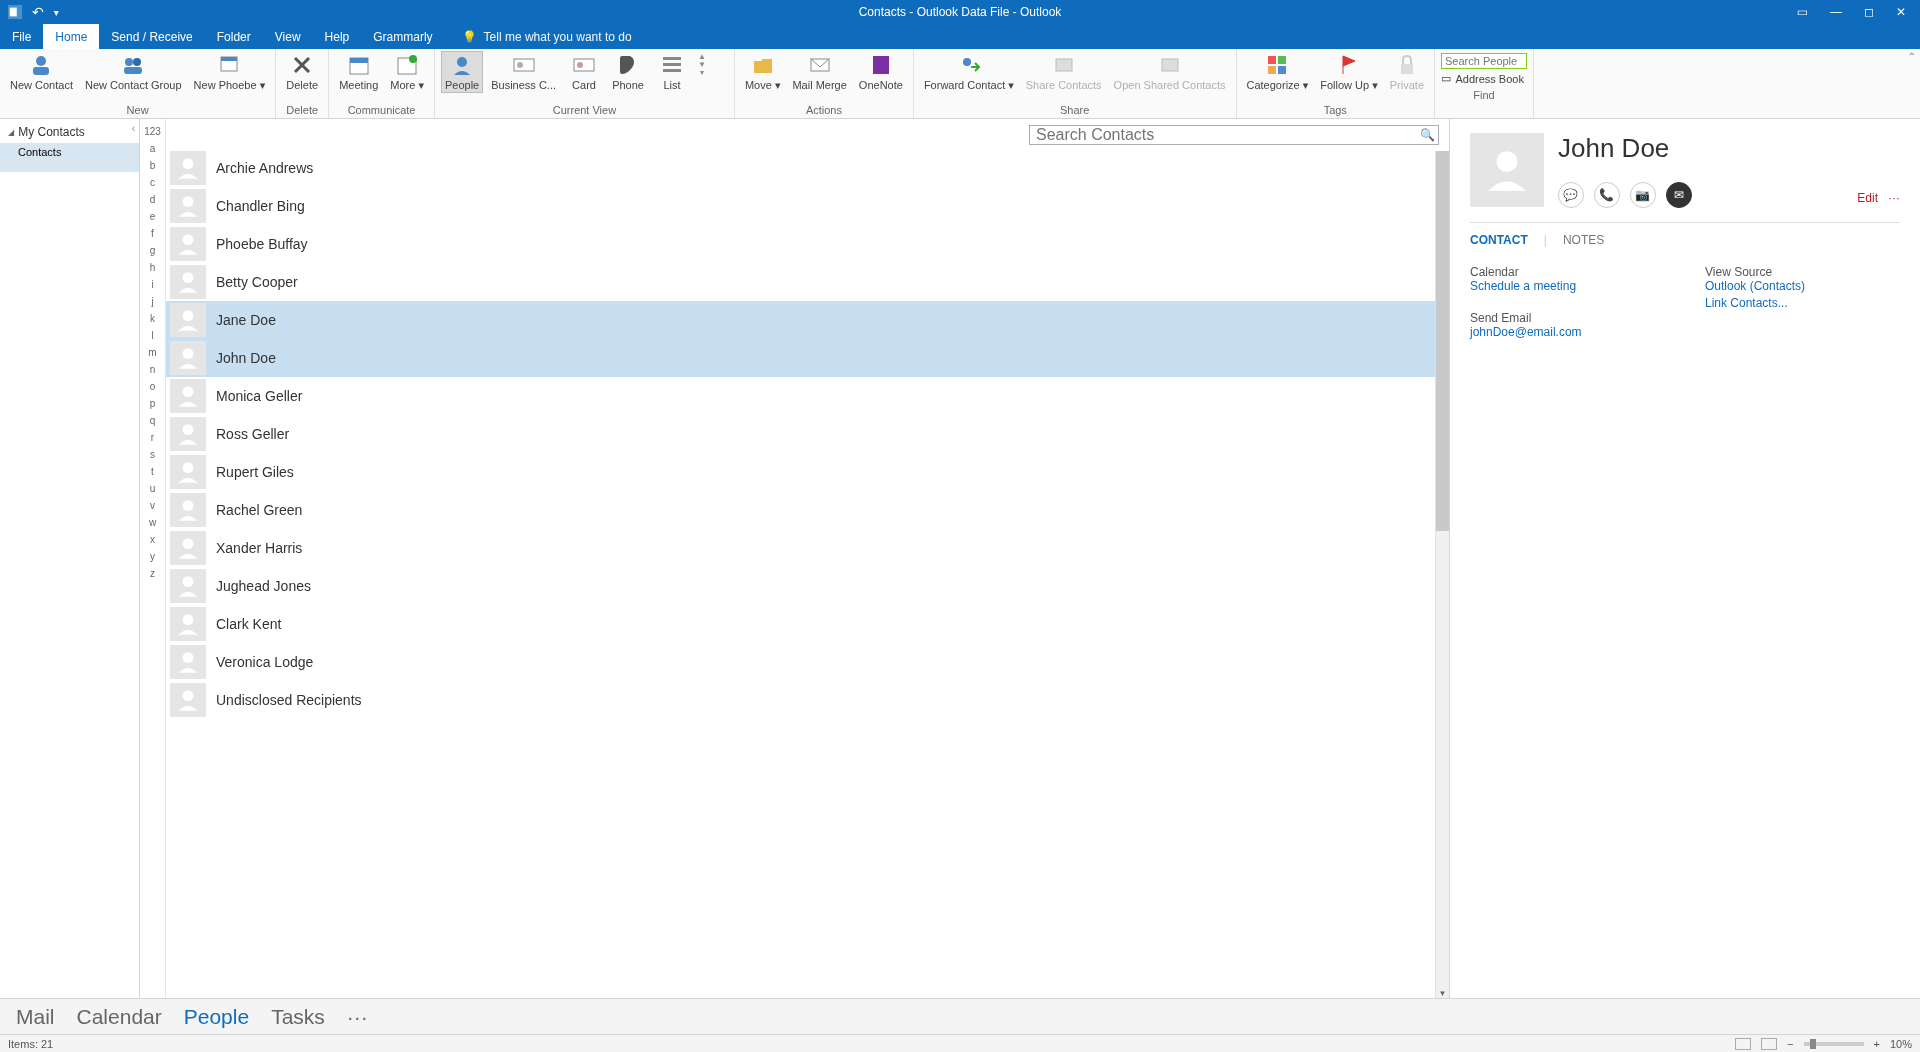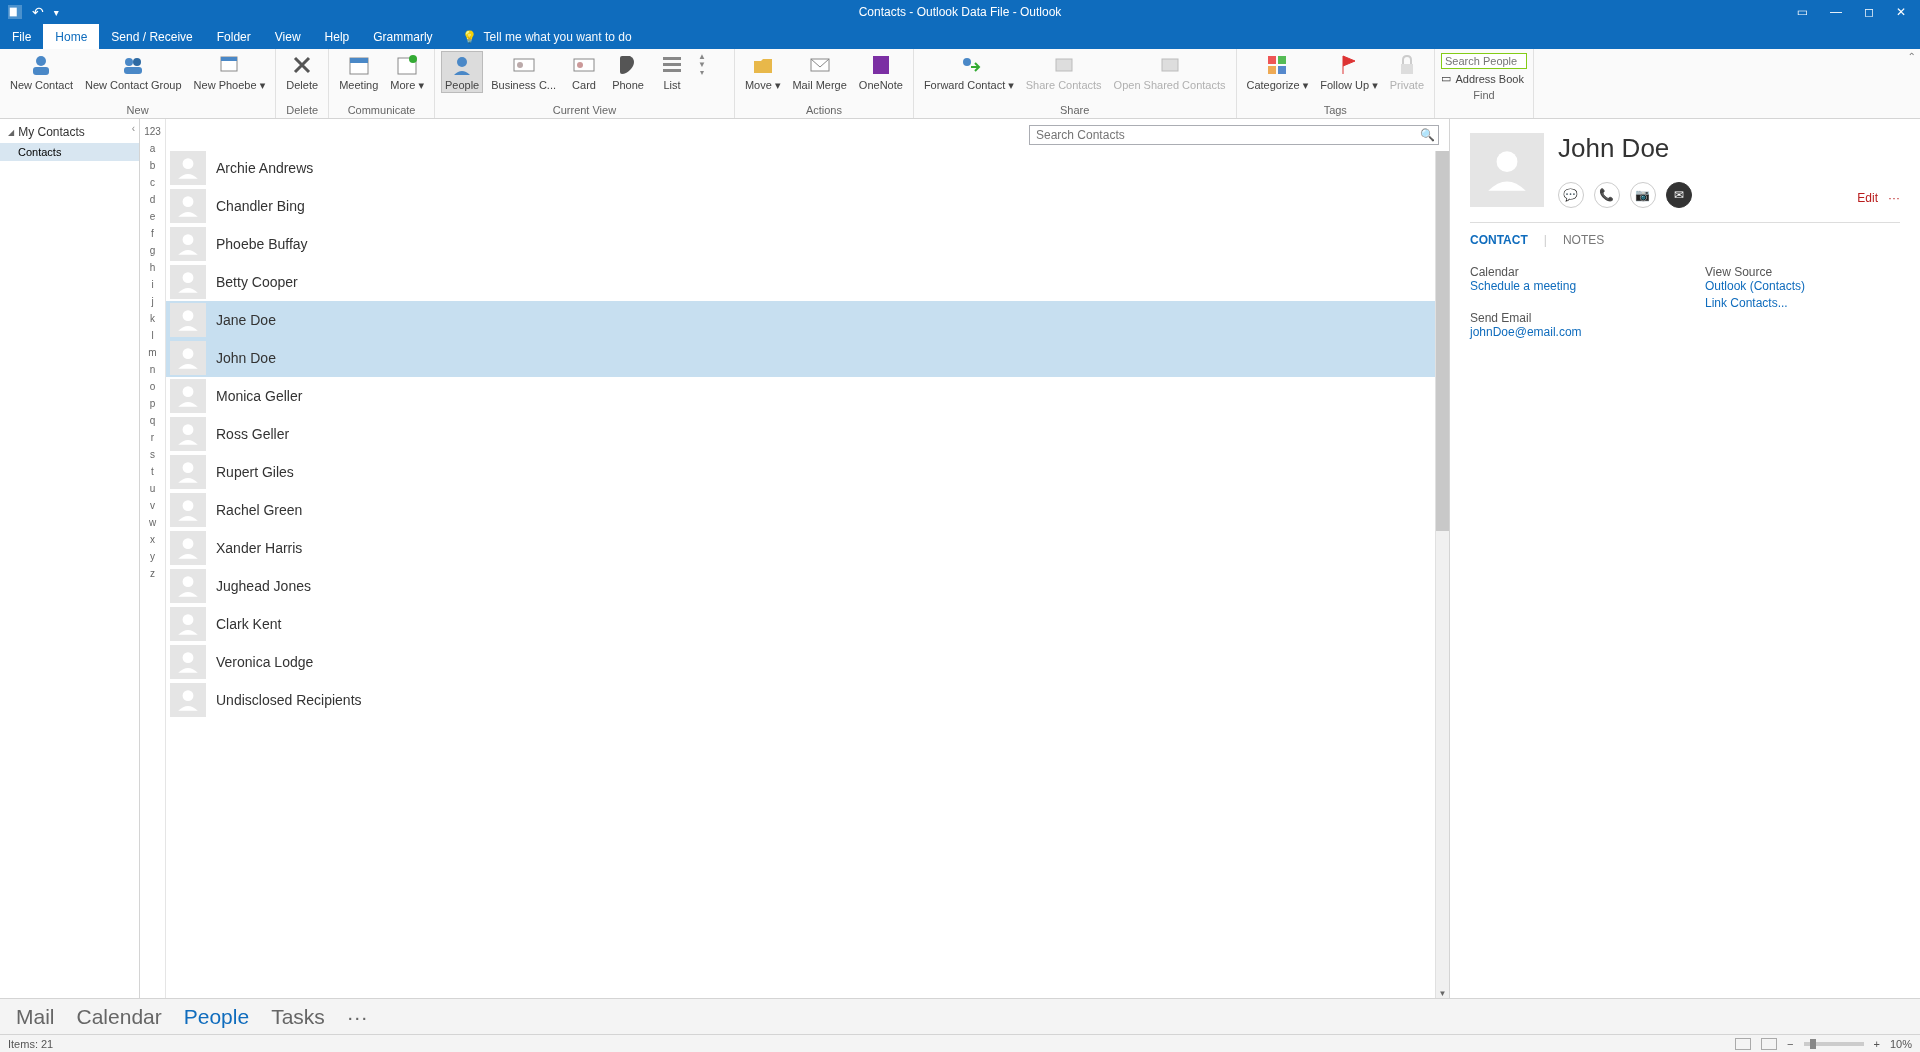--- a/index.html
+++ b/index.html
@@ -43,7 +43,7 @@
 .list-wrap { flex: 1; display: flex; flex-direction: column; position: relative; border-right: 1px solid #d4d4d4;}
 .search-row { padding: 6px 10px 4px 0; display:flex; justify-content:flex-end;}
 .search-box { width: 410px; border: 1px solid #abadb3; display: flex; align-items: center; height: 20px; }
-.search-box input { flex: 1; border: none; outline: none; font-size: 12px; padding: 0 6px; color: #701a75; }
+.search-box input { flex: 1; border: none; outline: none; font-size: 16px; padding: 0 6px; color: #701a75; }
 .search-box .mag { width: 20px; text-align: center; color: #0F6CBD; font-size: 12px; }
 .contacts { flex: 1; overflow-y: auto; overflow-x: hidden; }
 .crow { display: flex; align-items: center; height: 38px; padding-left: 4px; }

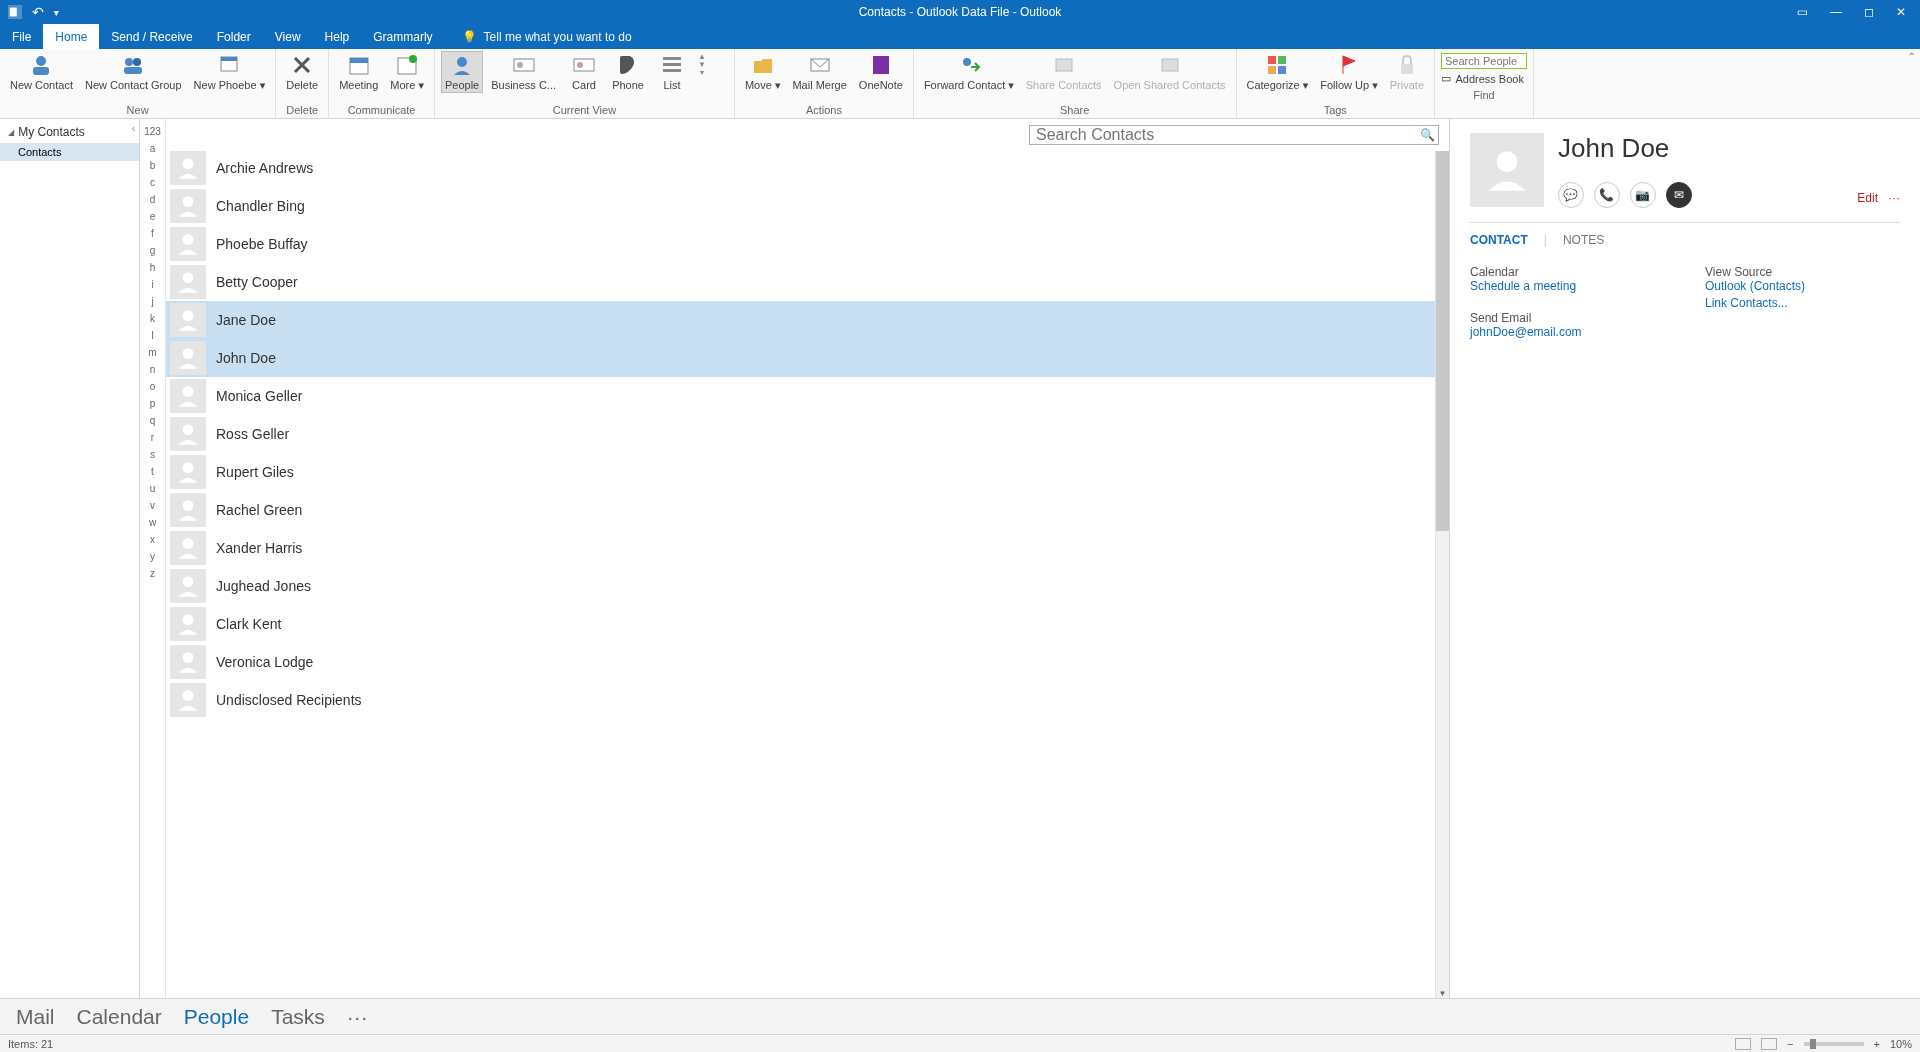--- a/index.html
+++ b/index.html
@@ -35,7 +35,7 @@
 .navpane { width: 140px; border-right: 1px solid #d4d4d4; font-size: 12px; position: relative; }
 .navpane .hdr { padding: 6px 6px 4px 8px; color: #333; }
 .navpane .hdr::before { content: "◢"; font-size: 8px; color: #666; margin-right: 4px; display:inline-block; transform: translateY(-1px);}
-.navpane .item { background: #d8e6f1; padding: 3px 4px 3px 18px; font-size: 11px; }
+.navpane .item { background: #d8e6f1; padding: 3px 4px 14px 18px; font-size: 11px; }
 .collapse { position:absolute; top:4px; right:4px; font-size:10px; color:#888;}
 .alpha { width: 26px; border-right: 1px solid #e5e5e5; font-size: 10px; color: #666; text-align: center; padding-top: 4px; }
 .alpha div { height: 17px; line-height: 17px; cursor: pointer; }

